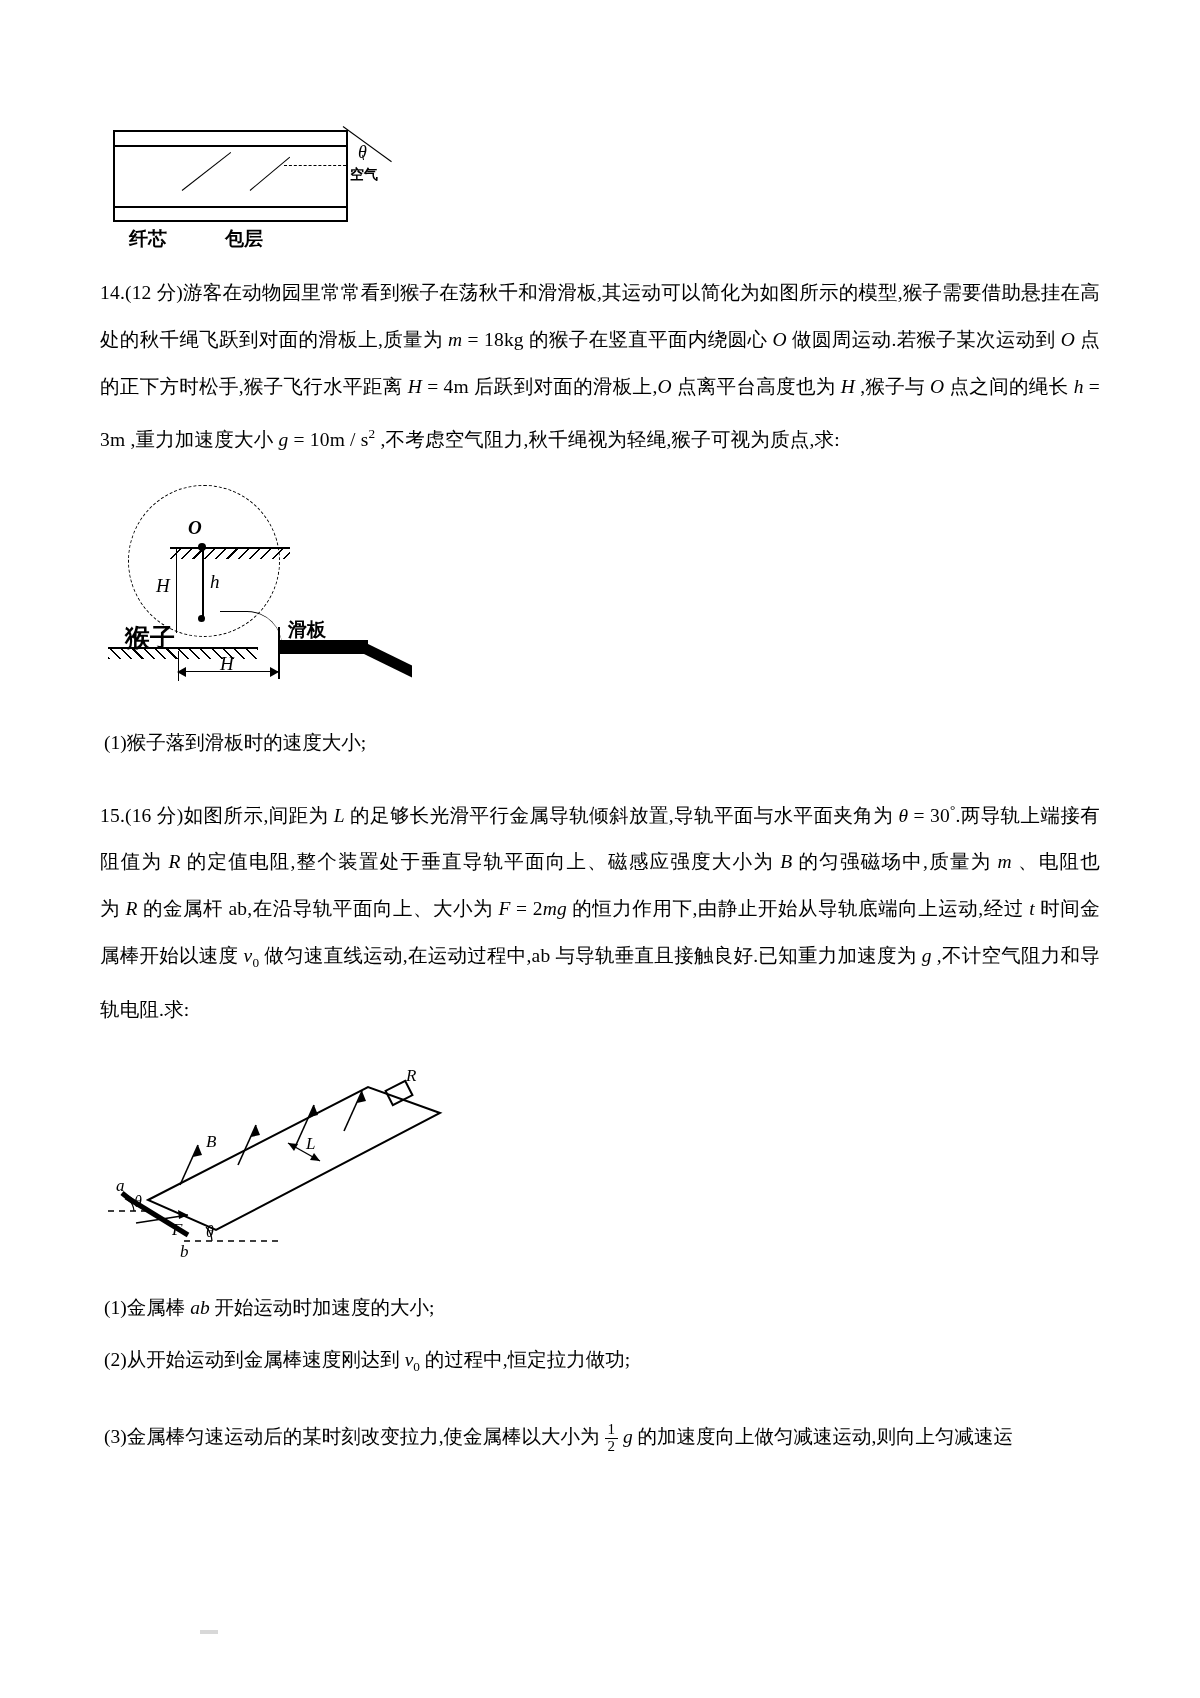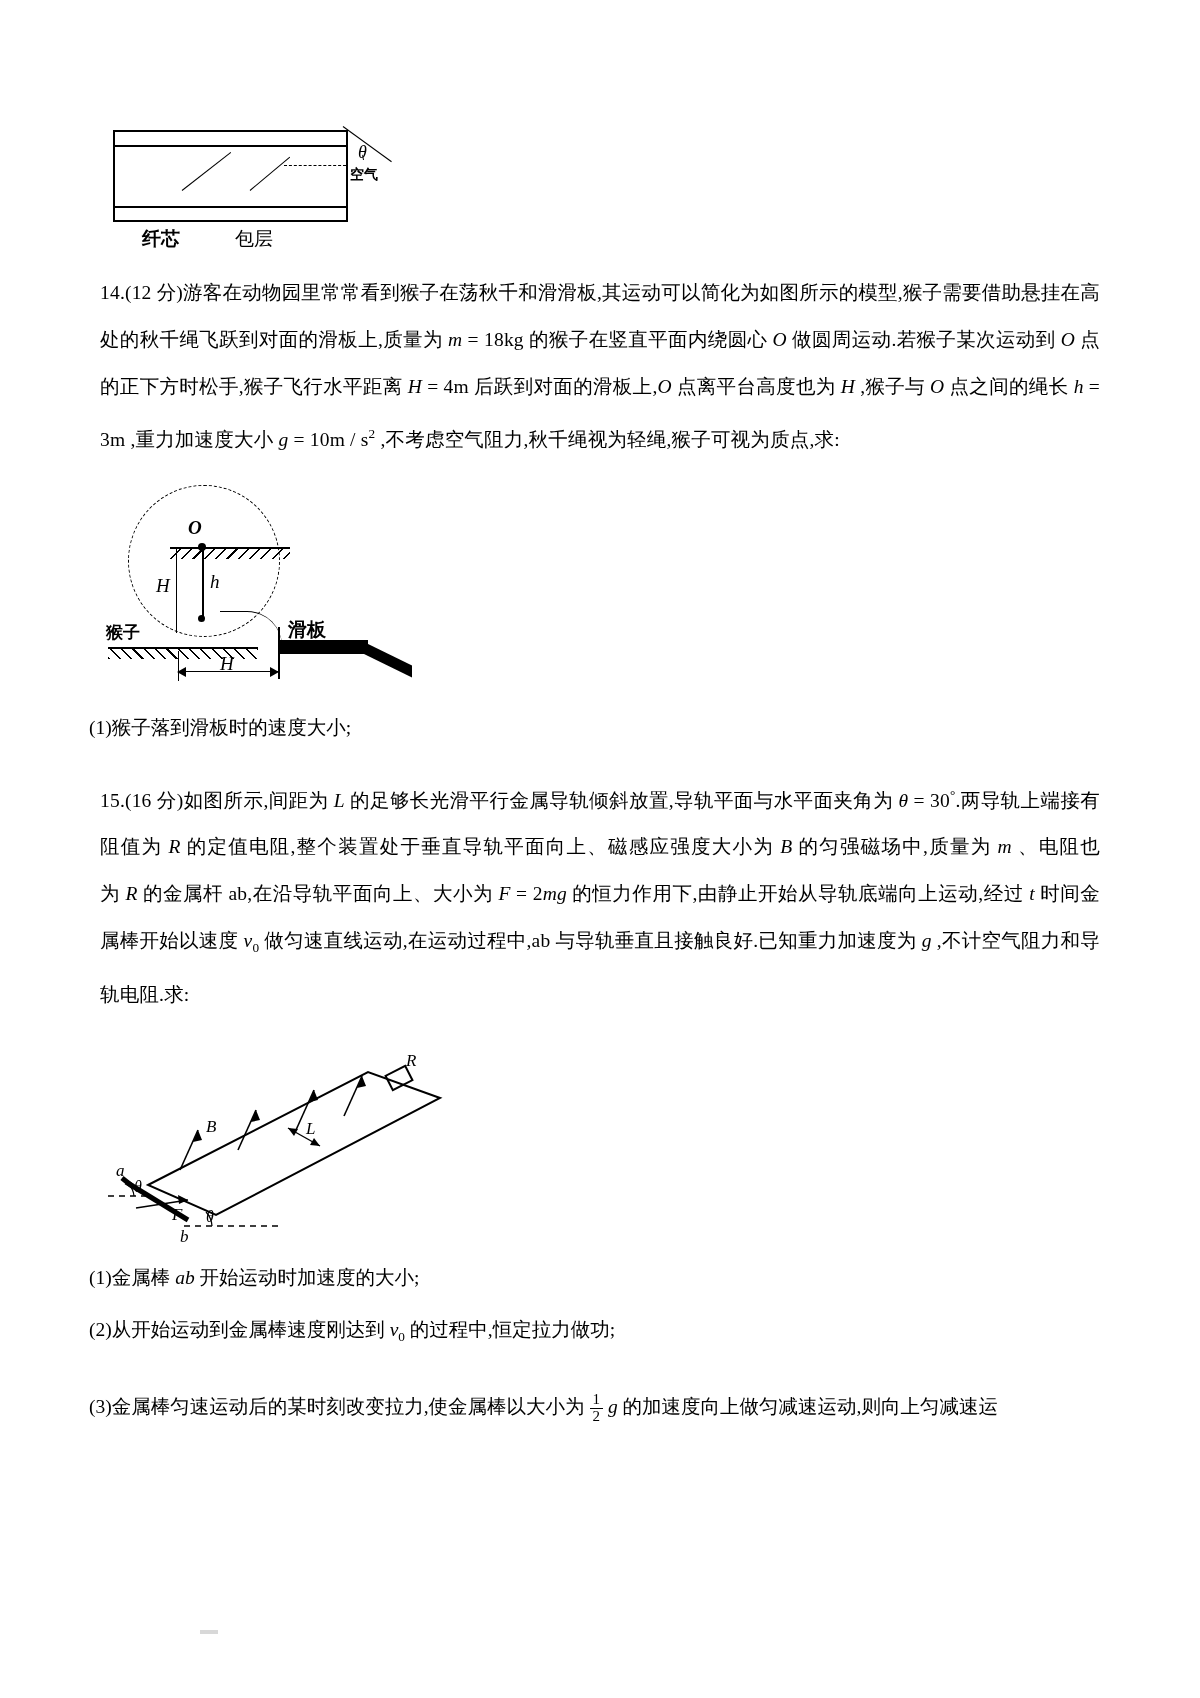--- a/index.html
+++ b/index.html
@@ -124,7 +124,7 @@
   }
   .lbl-core {
     position: absolute;
-    left: 54px;
+    left: 41px;
     top: 108px;
     font-size: 19px;
     font-weight: bold;

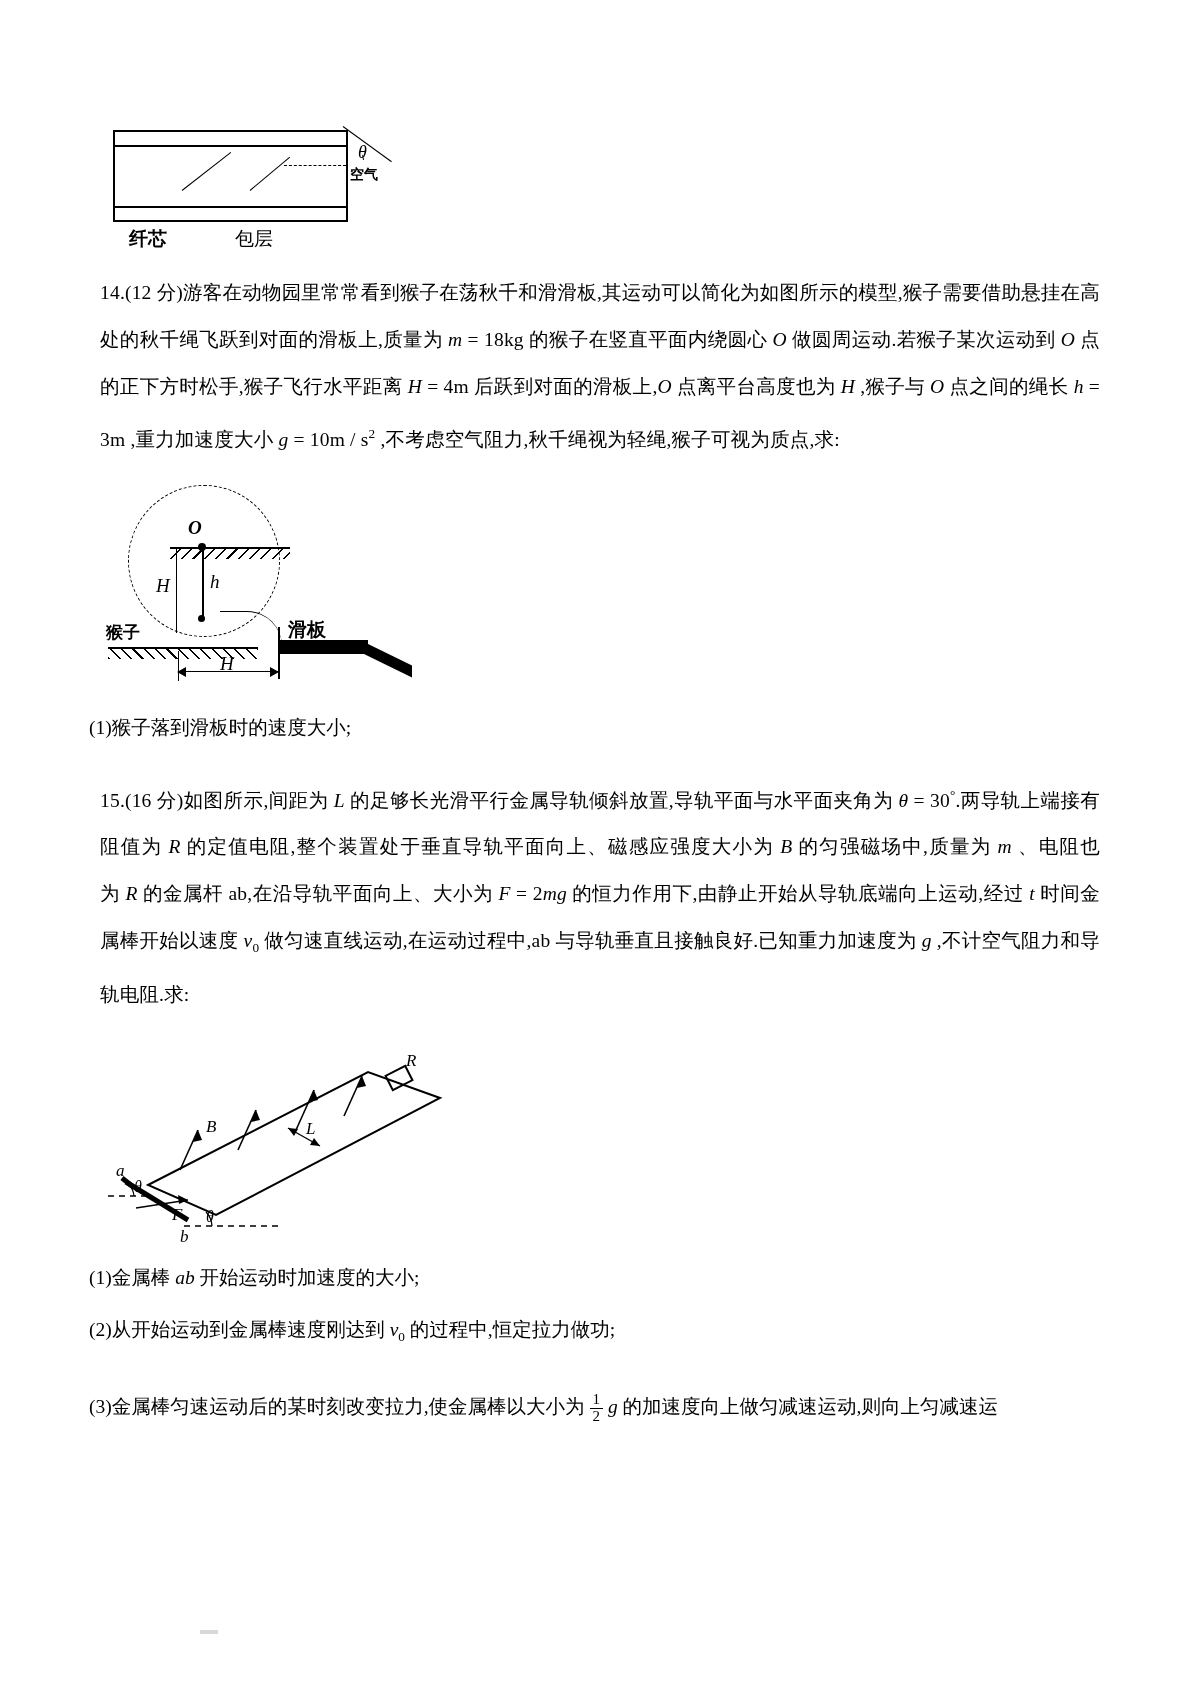--- a/index.html
+++ b/index.html
@@ -132,10 +132,10 @@
   }
   .lbl-clad {
     position: absolute;
-    left: 147px;
+    left: 137px;
     top: 108px;
     font-size: 19px;
-    font-weight: normal;
+    font-weight: bold;
     font-family: "Liberation Sans", sans-serif;
   }
 

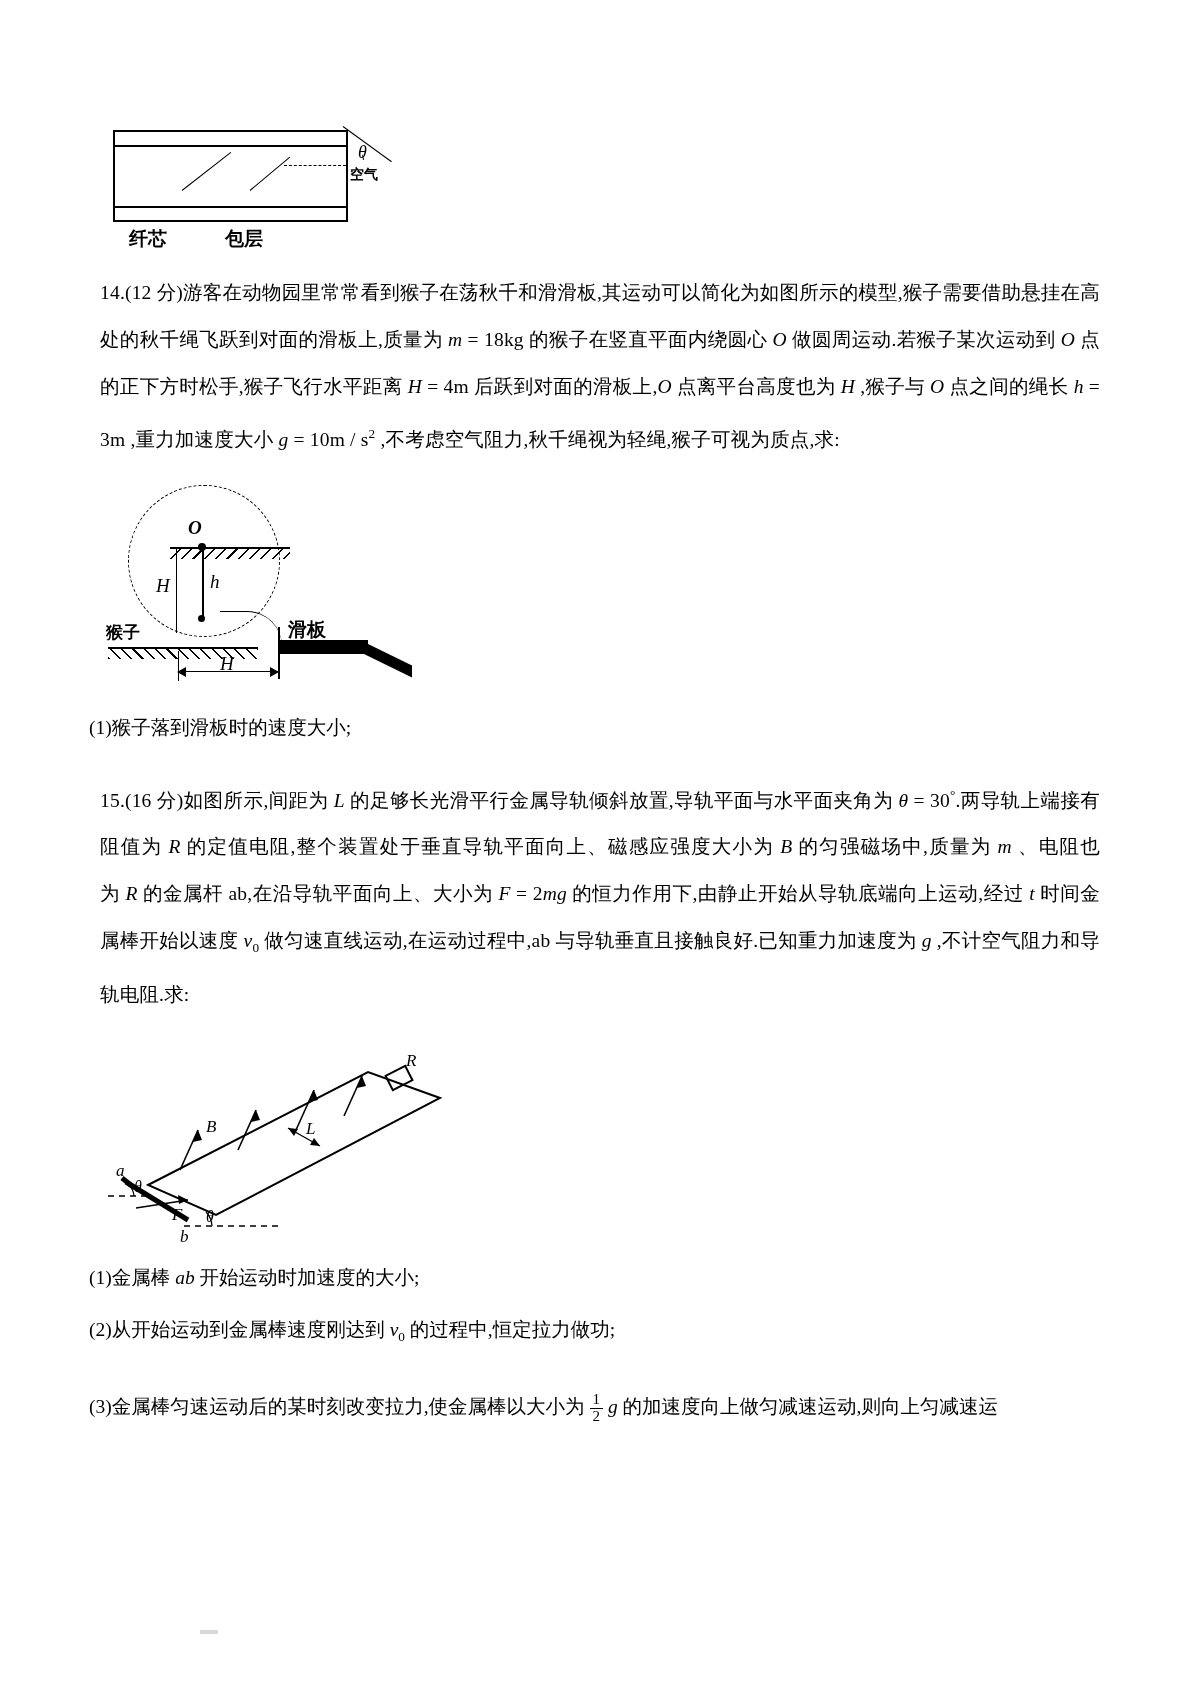--- a/index.html
+++ b/index.html
@@ -264,9 +264,9 @@
   }
   .lbl-monkey {
     position: absolute;
-    left: 18px;
+    left: 37px;
     top: 146px;
-    font-size: 17px;
+    font-size: 25px;
     font-weight: bold;
     font-family: "Liberation Sans", sans-serif;
   }

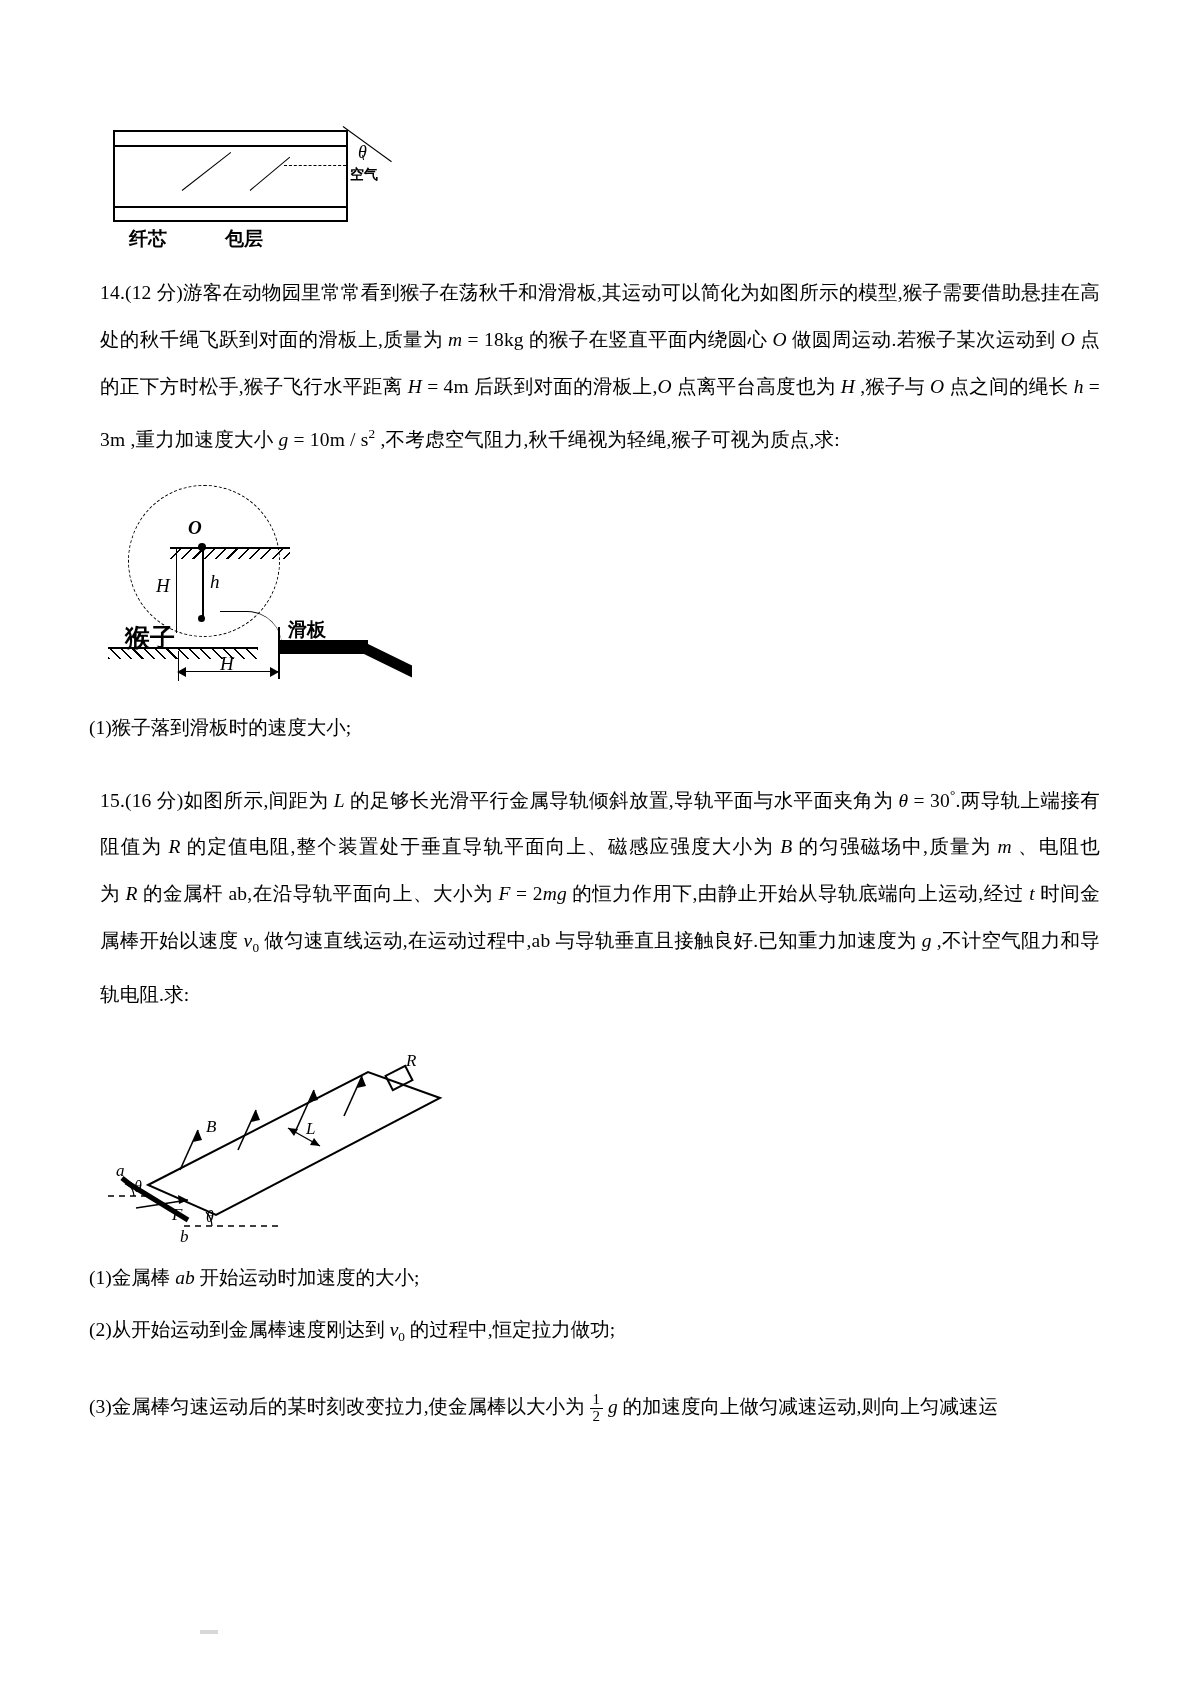--- a/index.html
+++ b/index.html
@@ -153,7 +153,7 @@
   .sub {
     font-size: 19.5px;
     line-height: 34px;
-    margin: 1px;
+    margin: 16px;
   }
   i, .it { font-style: italic; font-family: "Liberation Serif", serif; }
   .sup { vertical-align: super; font-size: 0.68em; }

